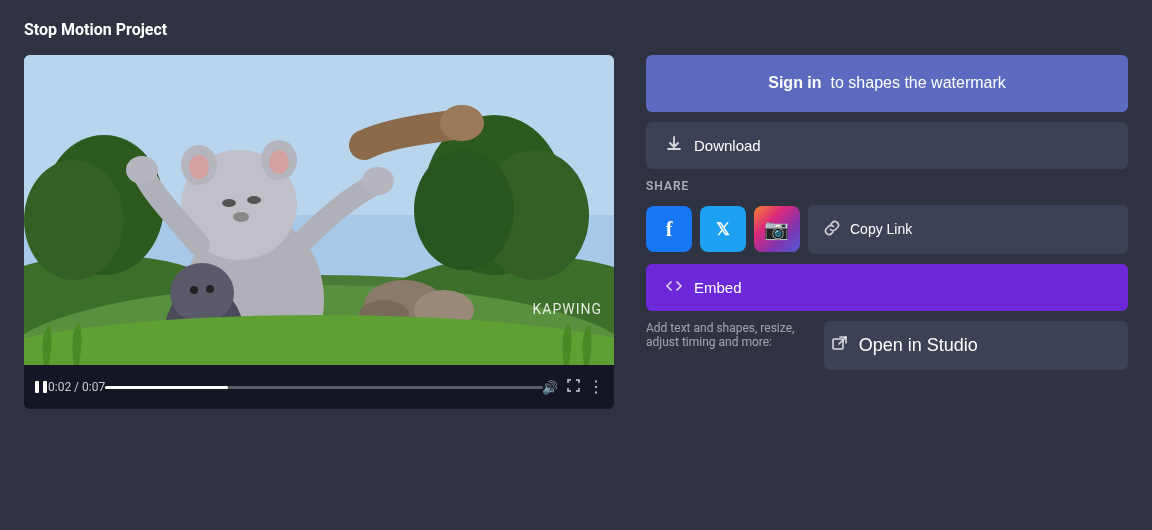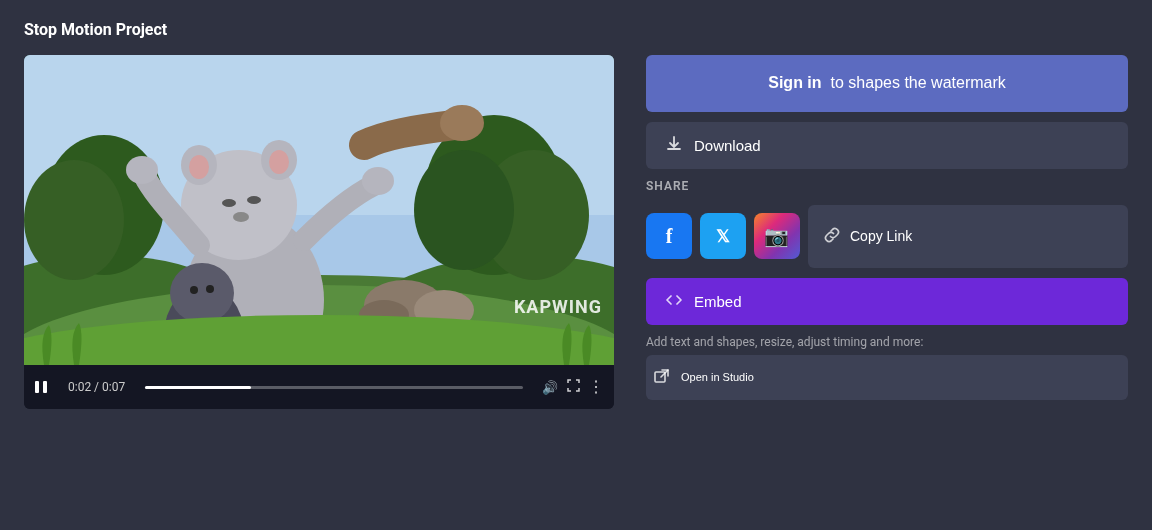--- a/index.html
+++ b/index.html
@@ -207,7 +207,7 @@
       display: flex;
       align-items: center;
       gap: 10px;
-      height: 63px;
+      height: 49px;
     }
 
     .embed-btn {

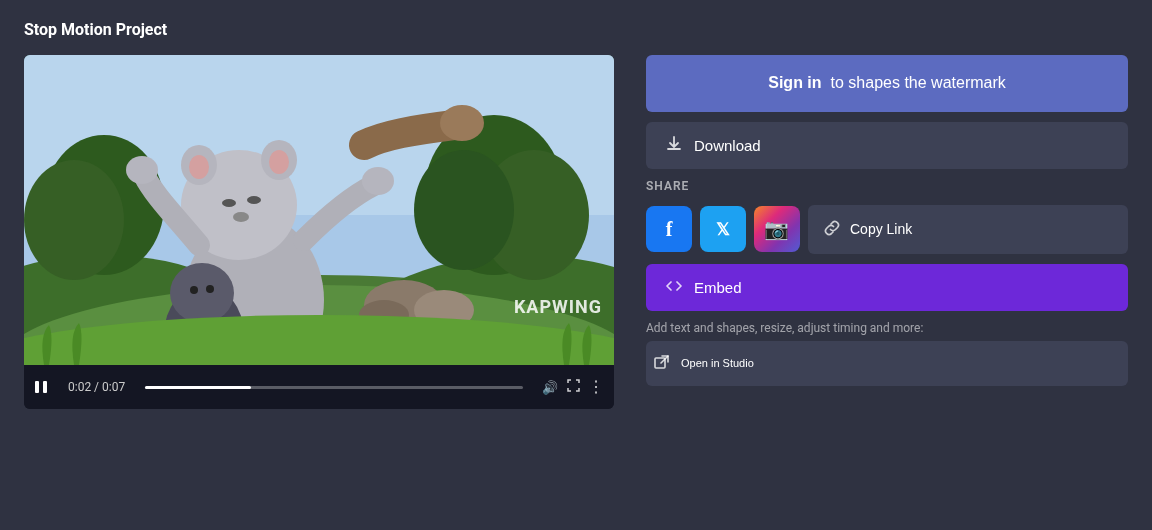--- a/index.html
+++ b/index.html
@@ -55,8 +55,8 @@
       bottom: 48px;
       right: 12px;
       color: rgba(255,255,255,0.85);
-      font-size: 18px;
-      font-weight: 700;
+      font-size: 14px;
+      font-weight: 400;
       letter-spacing: 1px;
     }
 

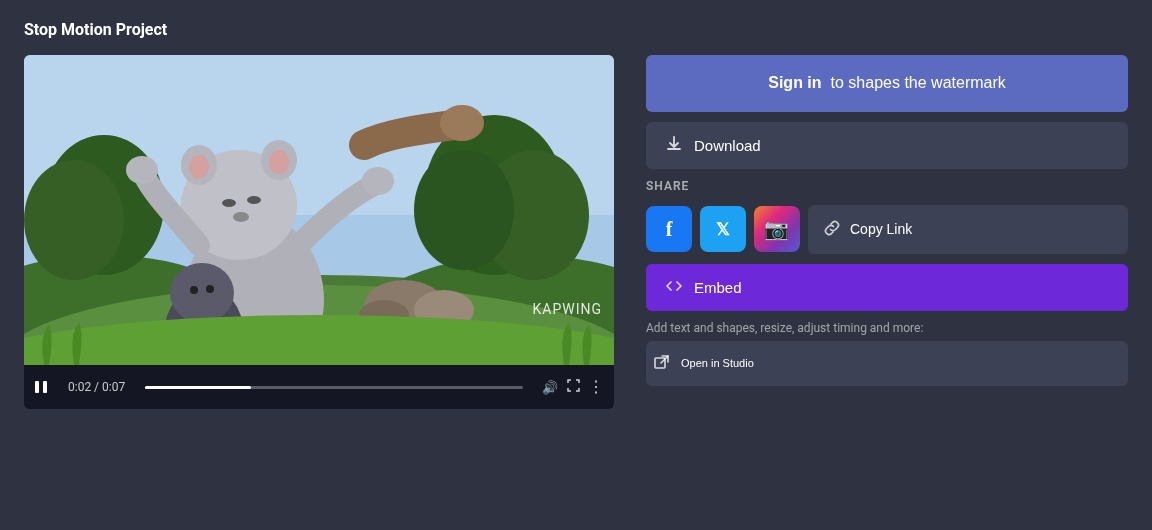--- a/index.html
+++ b/index.html
@@ -227,7 +227,7 @@
 
     .studio-section {
       display: flex;
-      flex-direction: column;
+      flex-direction: row;
       gap: 6px;
     }
 

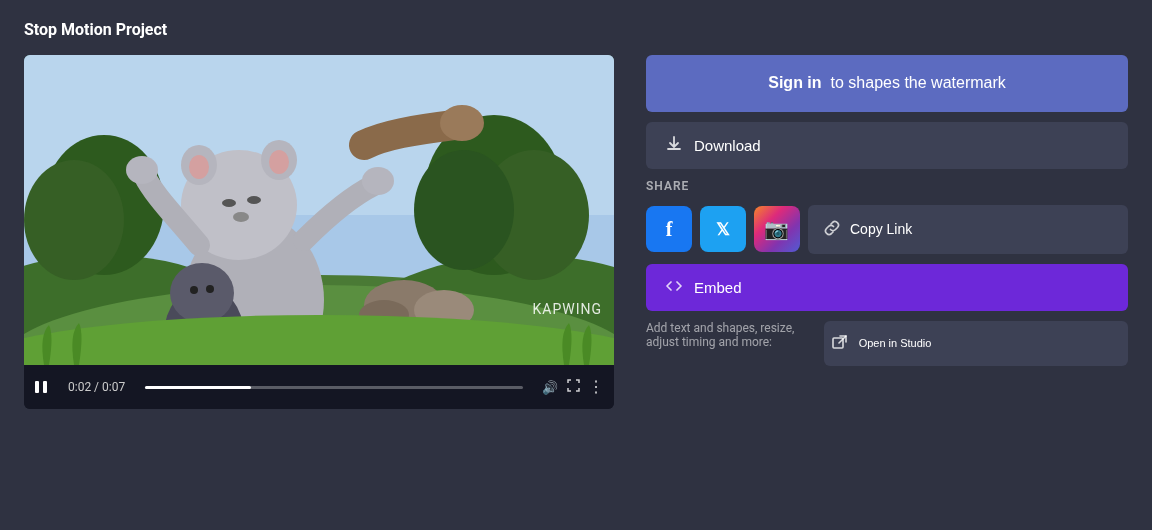--- a/index.html
+++ b/index.html
@@ -242,7 +242,7 @@
       border: none;
       border-radius: 6px;
       padding: 14px 8px;
-      font-size: 11px;
+      font-size: 18px;
       cursor: pointer;
       text-align: left;
       width: 100%;

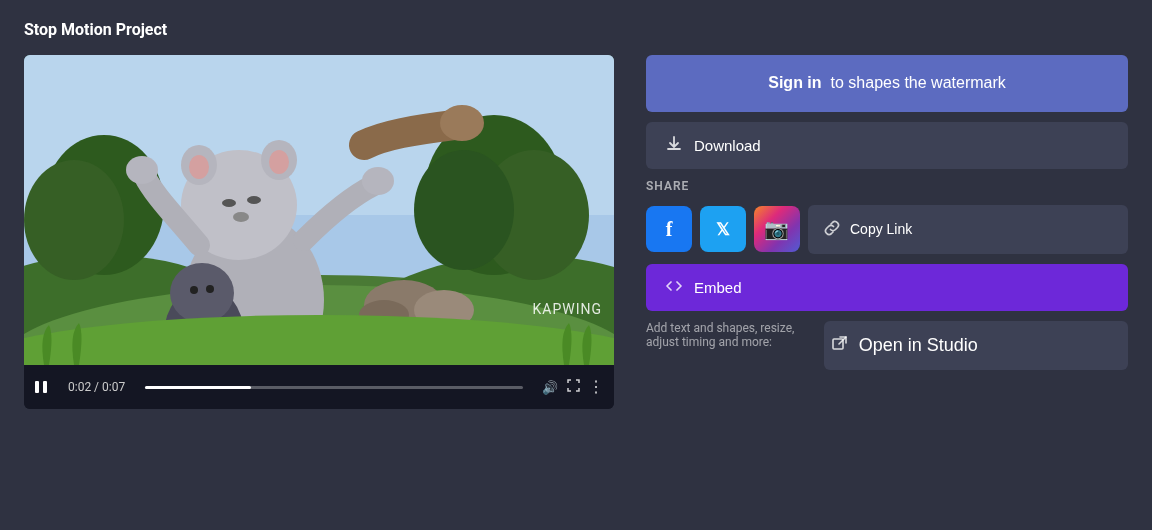--- a/index.html
+++ b/index.html
@@ -65,7 +65,7 @@
       padding: 6px 10px;
       display: flex;
       align-items: center;
-      gap: 20px;
+      gap: 0;
       height: 44px;
     }
 

